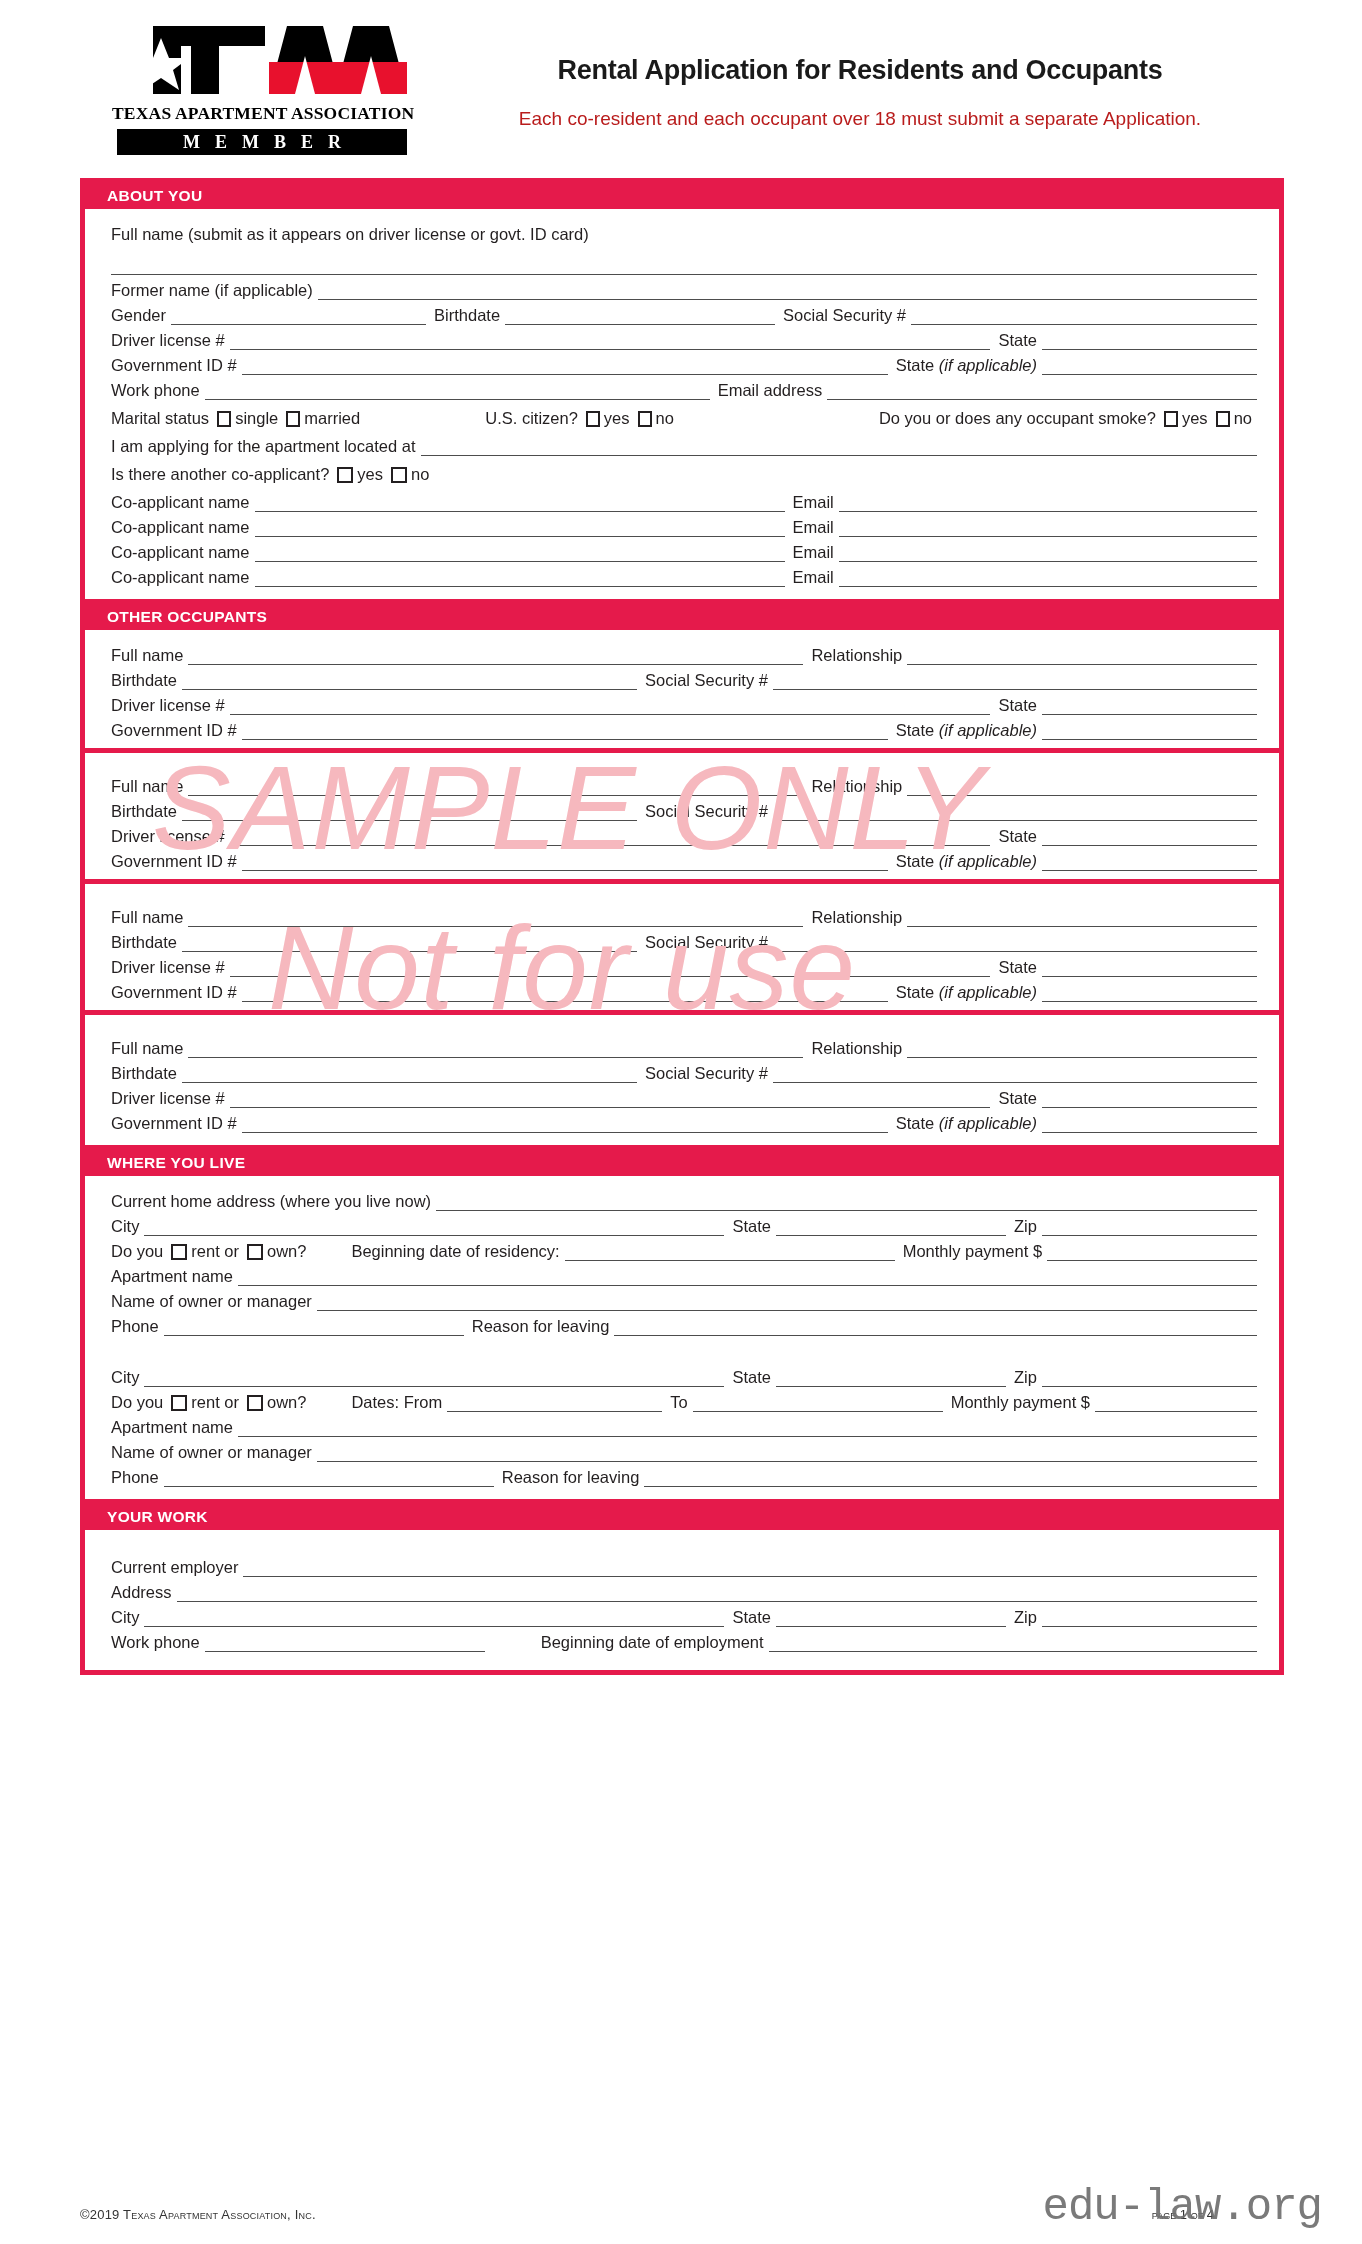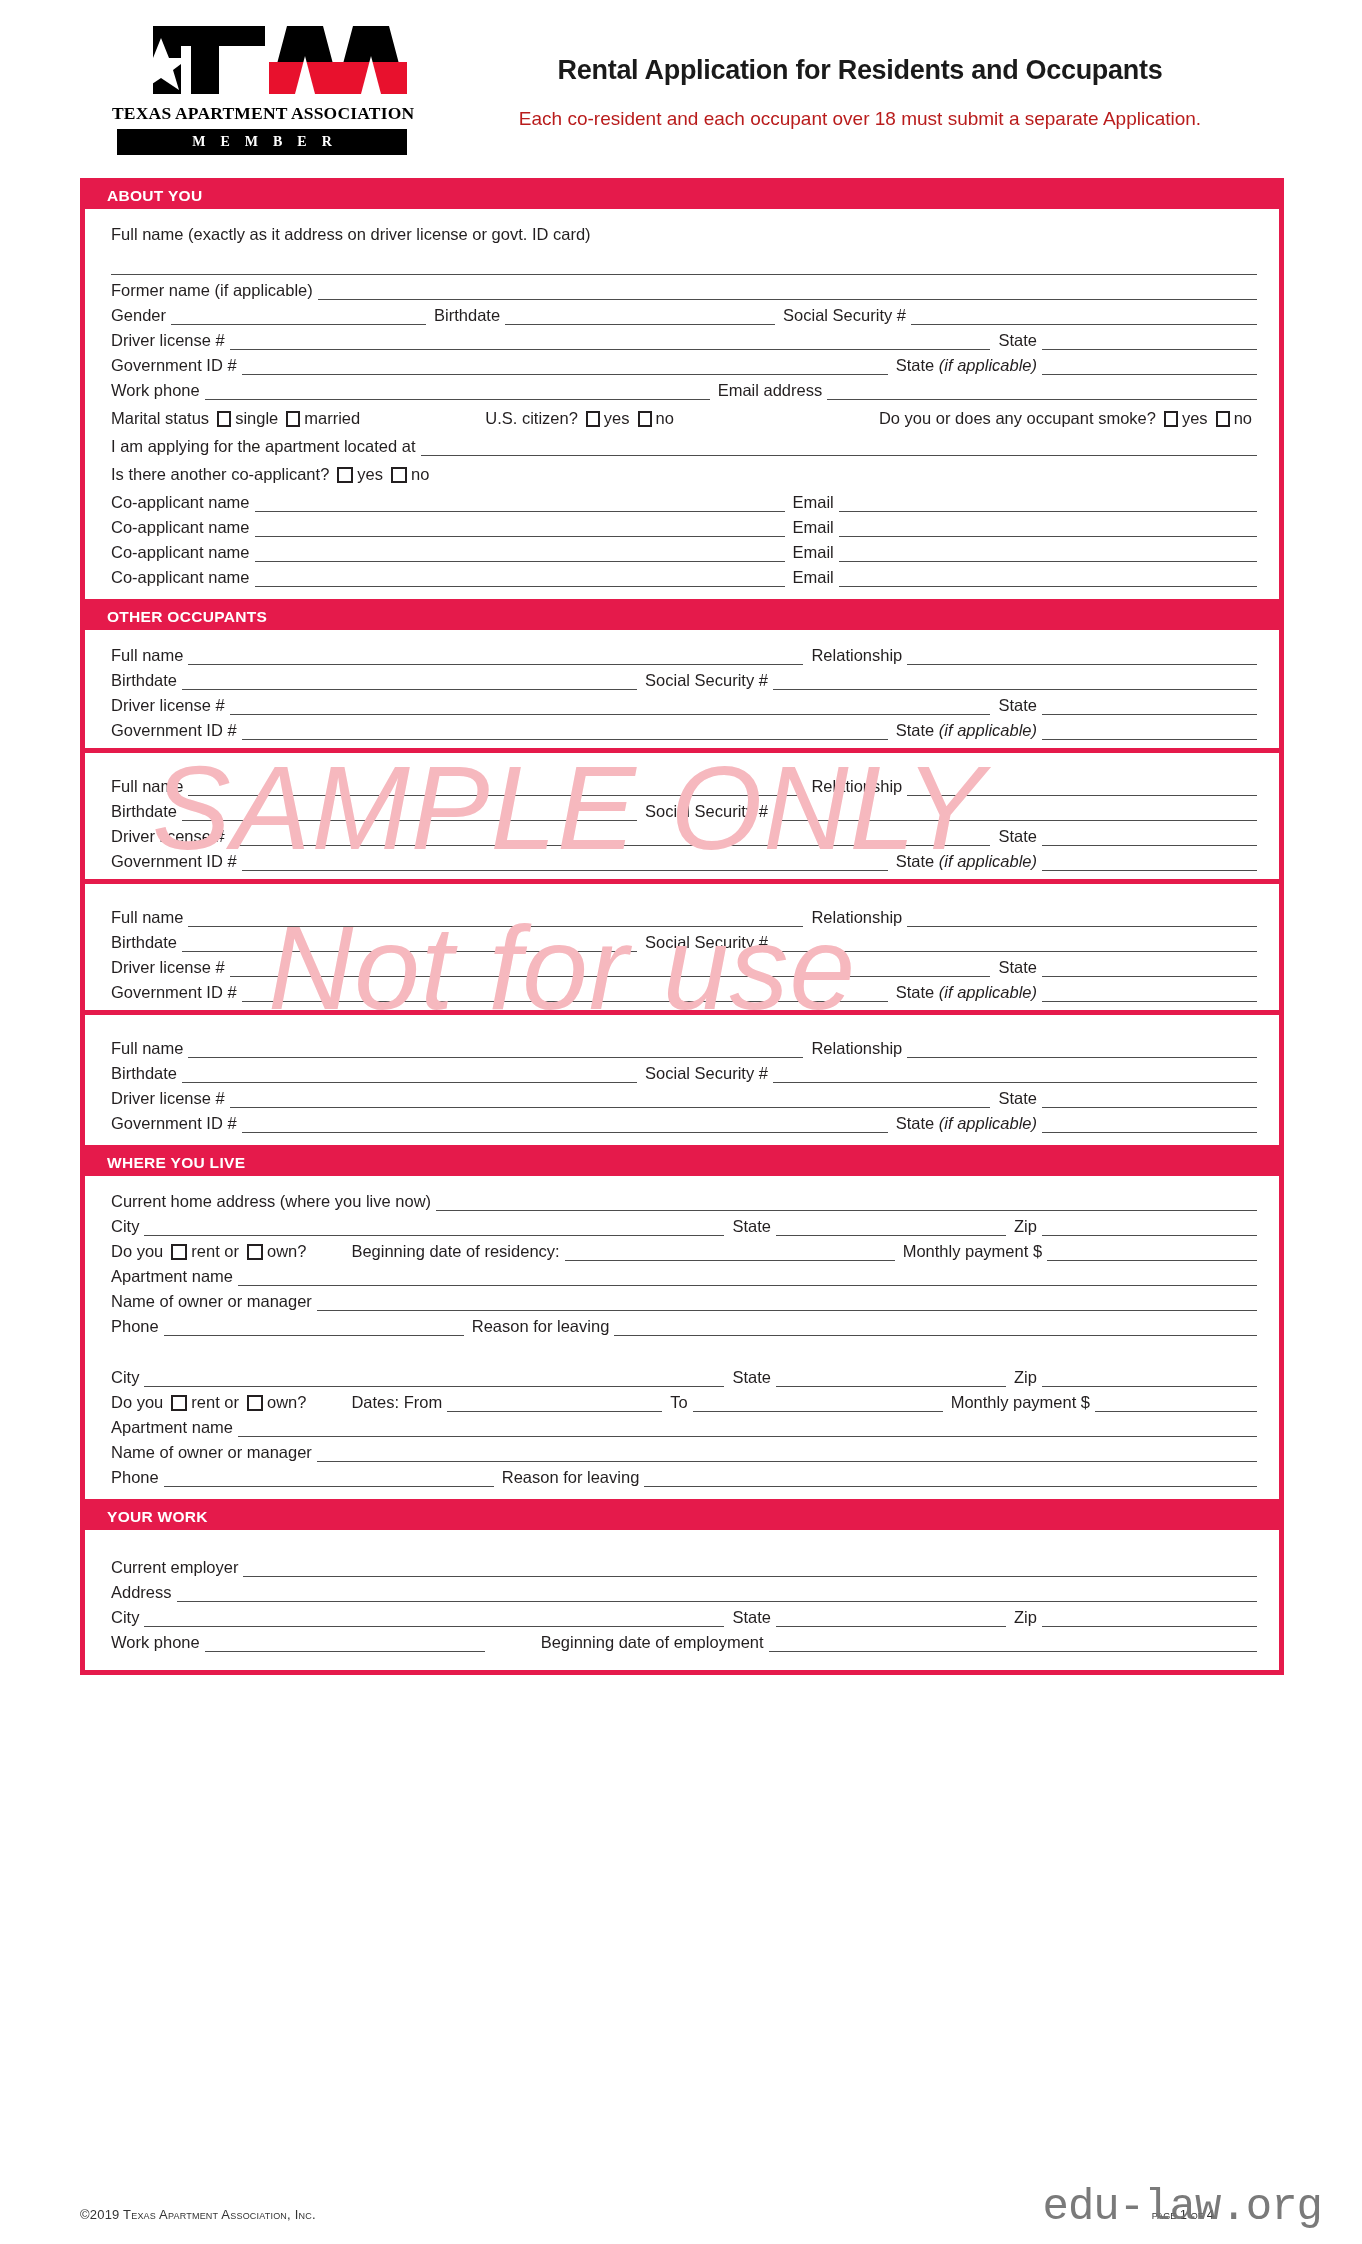--- a/index.html
+++ b/index.html
@@ -23,7 +23,7 @@
   .member-bar{
     margin:5px auto 0;width:290px;height:26px;background:#000;
     color:#fff;font-family:"Liberation Serif", serif;font-weight:bold;
-    font-size:14px;letter-spacing:15px;text-indent:15px;
+    font-size:18px;letter-spacing:15px;text-indent:15px;
     display:flex;align-items:center;justify-content:center;
   }
   .title-block{position:absolute;left:420px;top:55px;width:880px;text-align:center;}

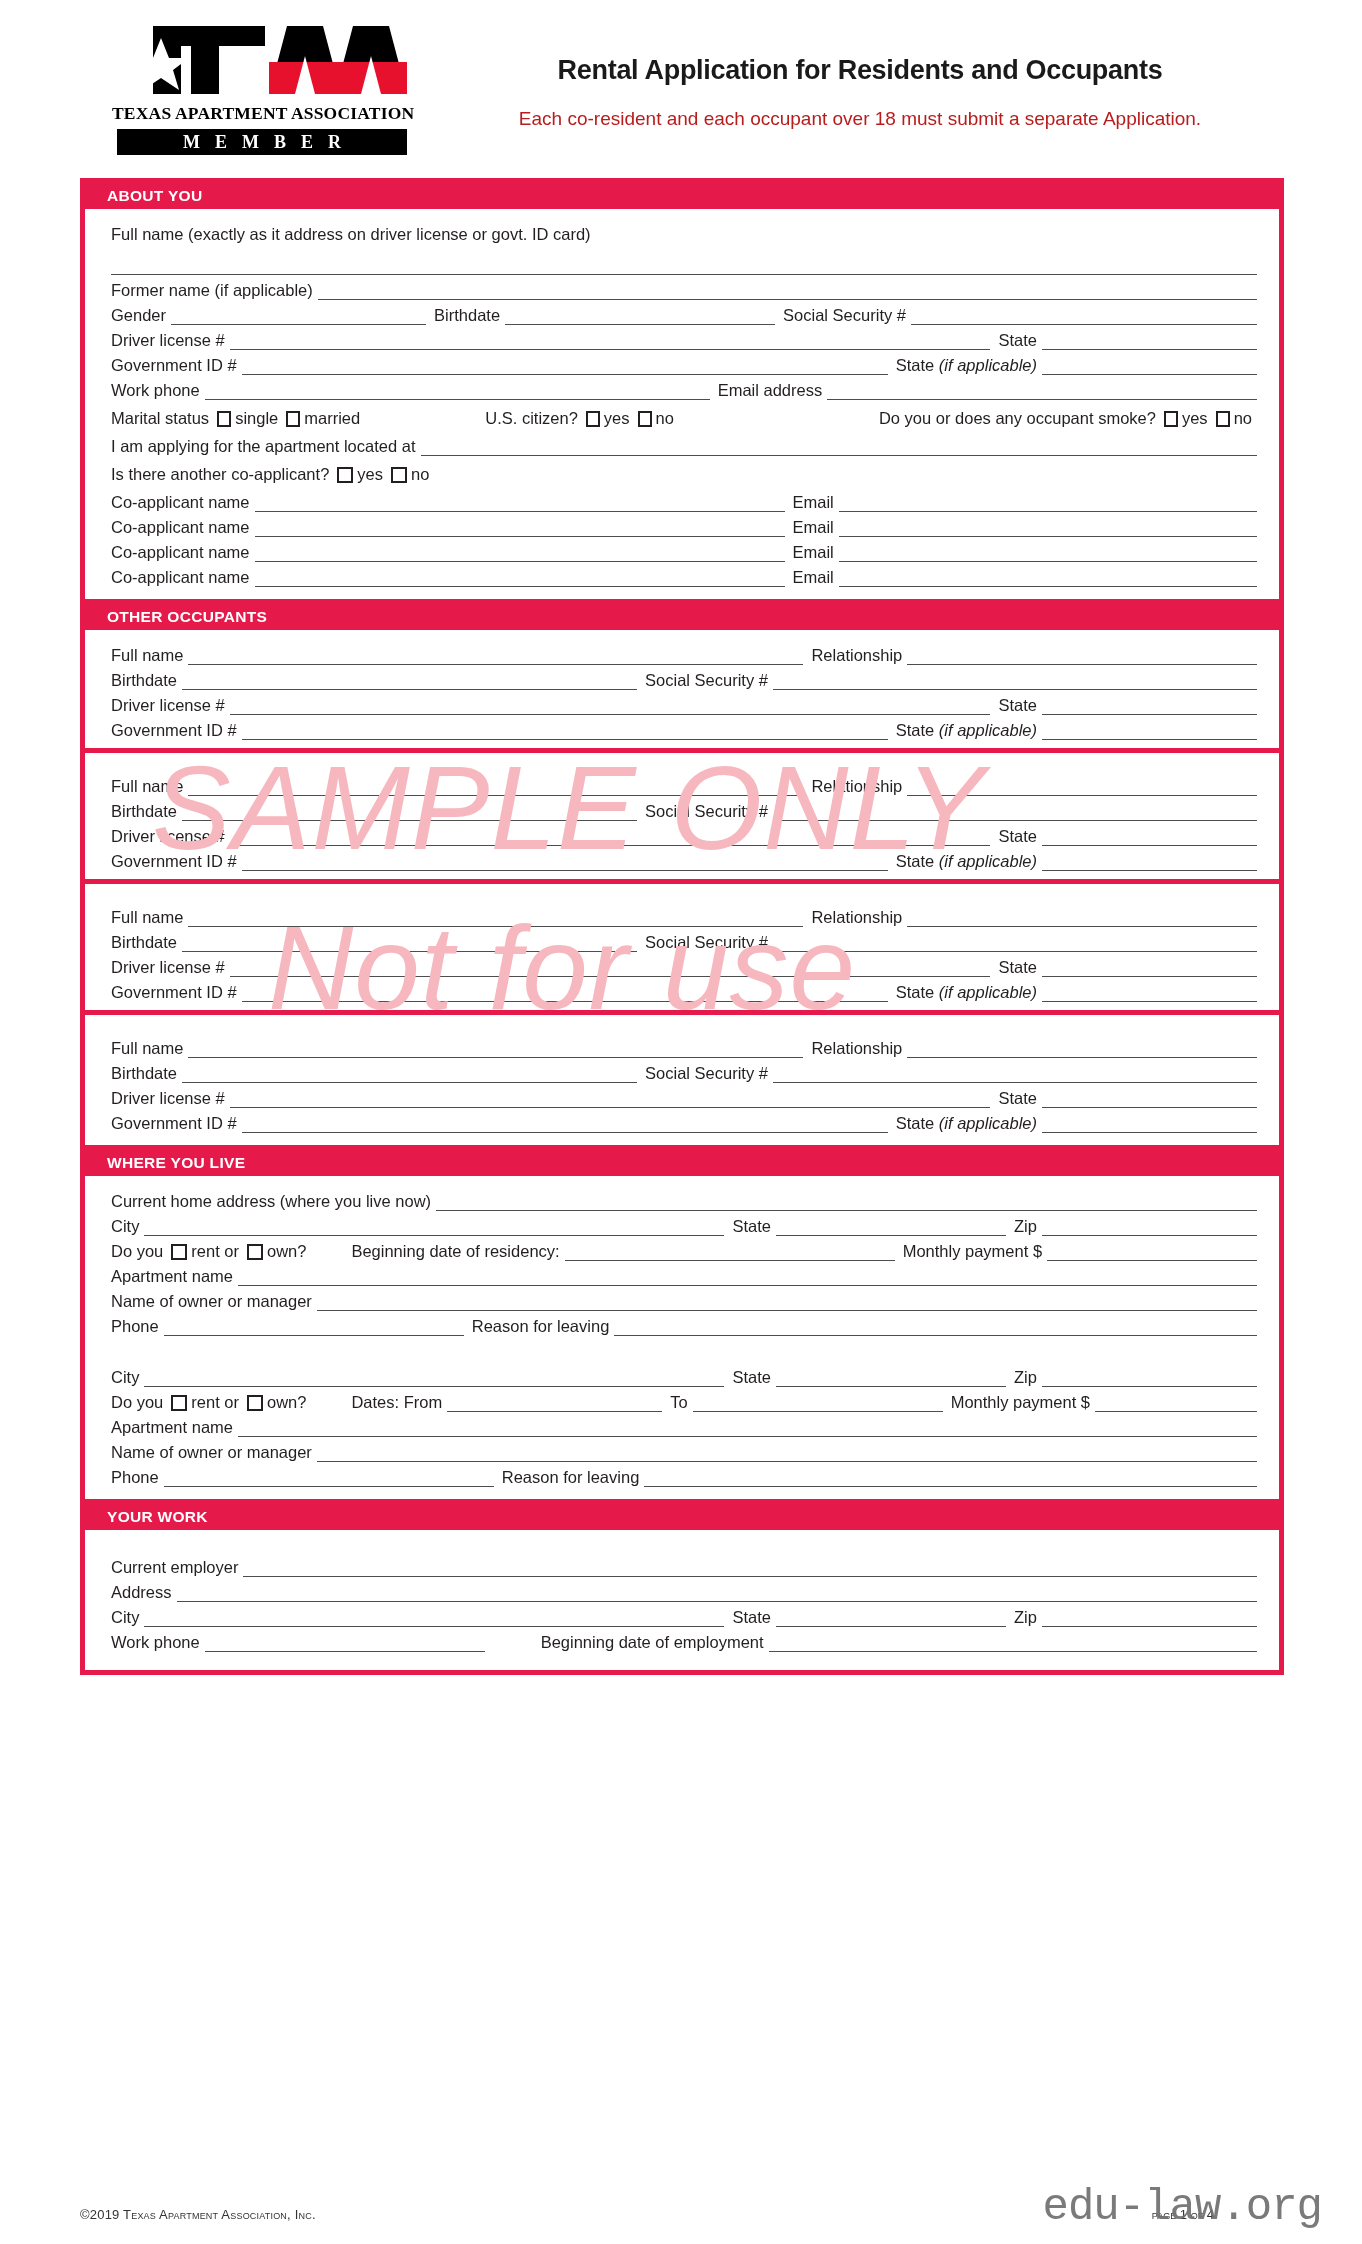--- a/index.html
+++ b/index.html
@@ -138,7 +138,7 @@
     <div class="sec-body">
 
       <div class="row">
-        <span class="lbl">Full name (exactly as it address on driver license or govt. ID card)</span>
+        <span class="lbl">Full name (submit as it appears on driver license or govt. ID card)</span>
       </div>
       <div class="fullline"></div>
 

